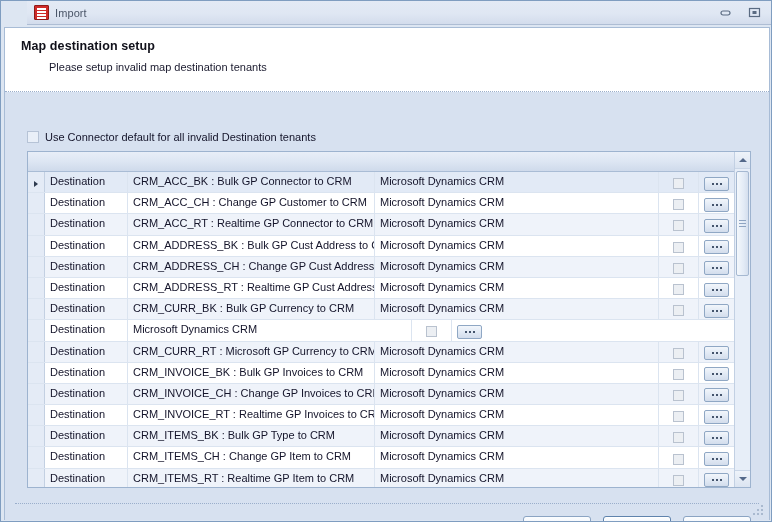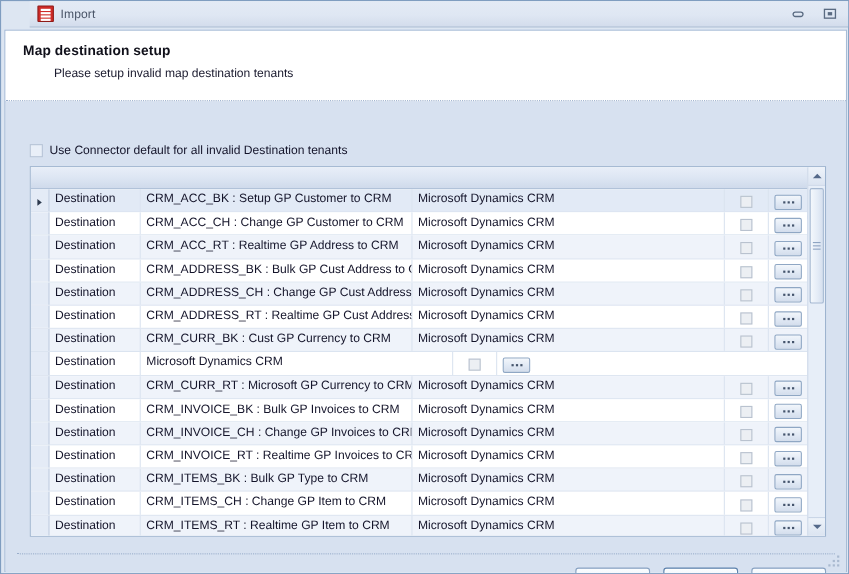--- a/index.html
+++ b/index.html
@@ -421,7 +421,7 @@
                 <div class="row alt current">
                   <div class="cell c-ind"><span class="ind-arrow"></span></div>
                   <div class="cell c-obj">Destination</div>
-                  <div class="cell c-desc">CRM_ACC_BK : Setup GP Customer to CRM</div>
+                  <div class="cell c-desc">CRM_ACC_BK : Bulk GP Connector to CRM</div>
                   <div class="cell c-dest">Microsoft Dynamics CRM</div>
                   <div class="cell c-setup">
                     <span class="setup-chk"></span>

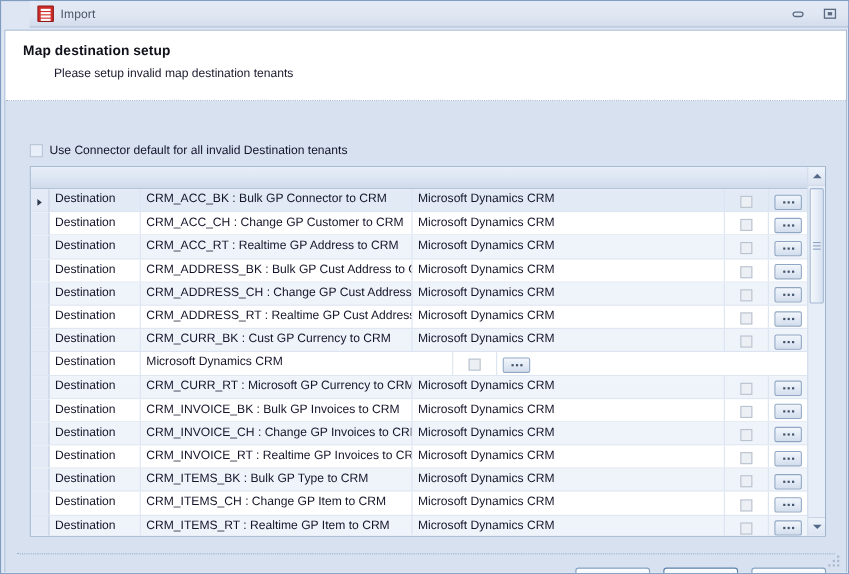--- a/index.html
+++ b/index.html
@@ -453,7 +453,7 @@
                 <div class="row alt">
                   <div class="cell c-ind"></div>
                   <div class="cell c-obj">Destination</div>
-                  <div class="cell c-desc">CRM_ACC_RT : Realtime GP Address to CRM</div>
+                  <div class="cell c-desc">CRM_ACC_RT : Realtime GP Connector to CRM</div>
                   <div class="cell c-dest">Microsoft Dynamics CRM</div>
                   <div class="cell c-setup">
                     <span class="setup-chk"></span>

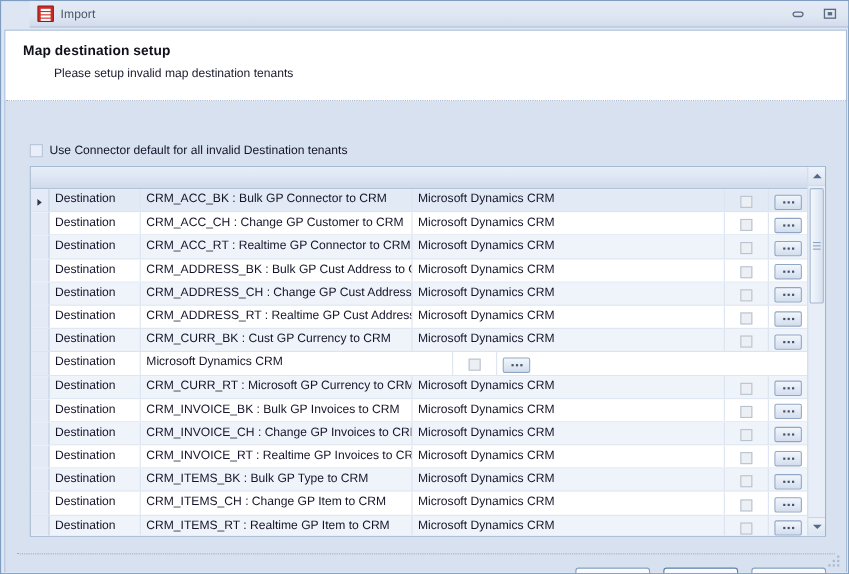--- a/index.html
+++ b/index.html
@@ -517,7 +517,7 @@
                 <div class="row alt">
                   <div class="cell c-ind"></div>
                   <div class="cell c-obj">Destination</div>
-                  <div class="cell c-desc">CRM_CURR_BK : Cust GP Currency to CRM</div>
+                  <div class="cell c-desc">CRM_CURR_BK : Bulk GP Currency to CRM</div>
                   <div class="cell c-dest">Microsoft Dynamics CRM</div>
                   <div class="cell c-setup">
                     <span class="setup-chk"></span>

